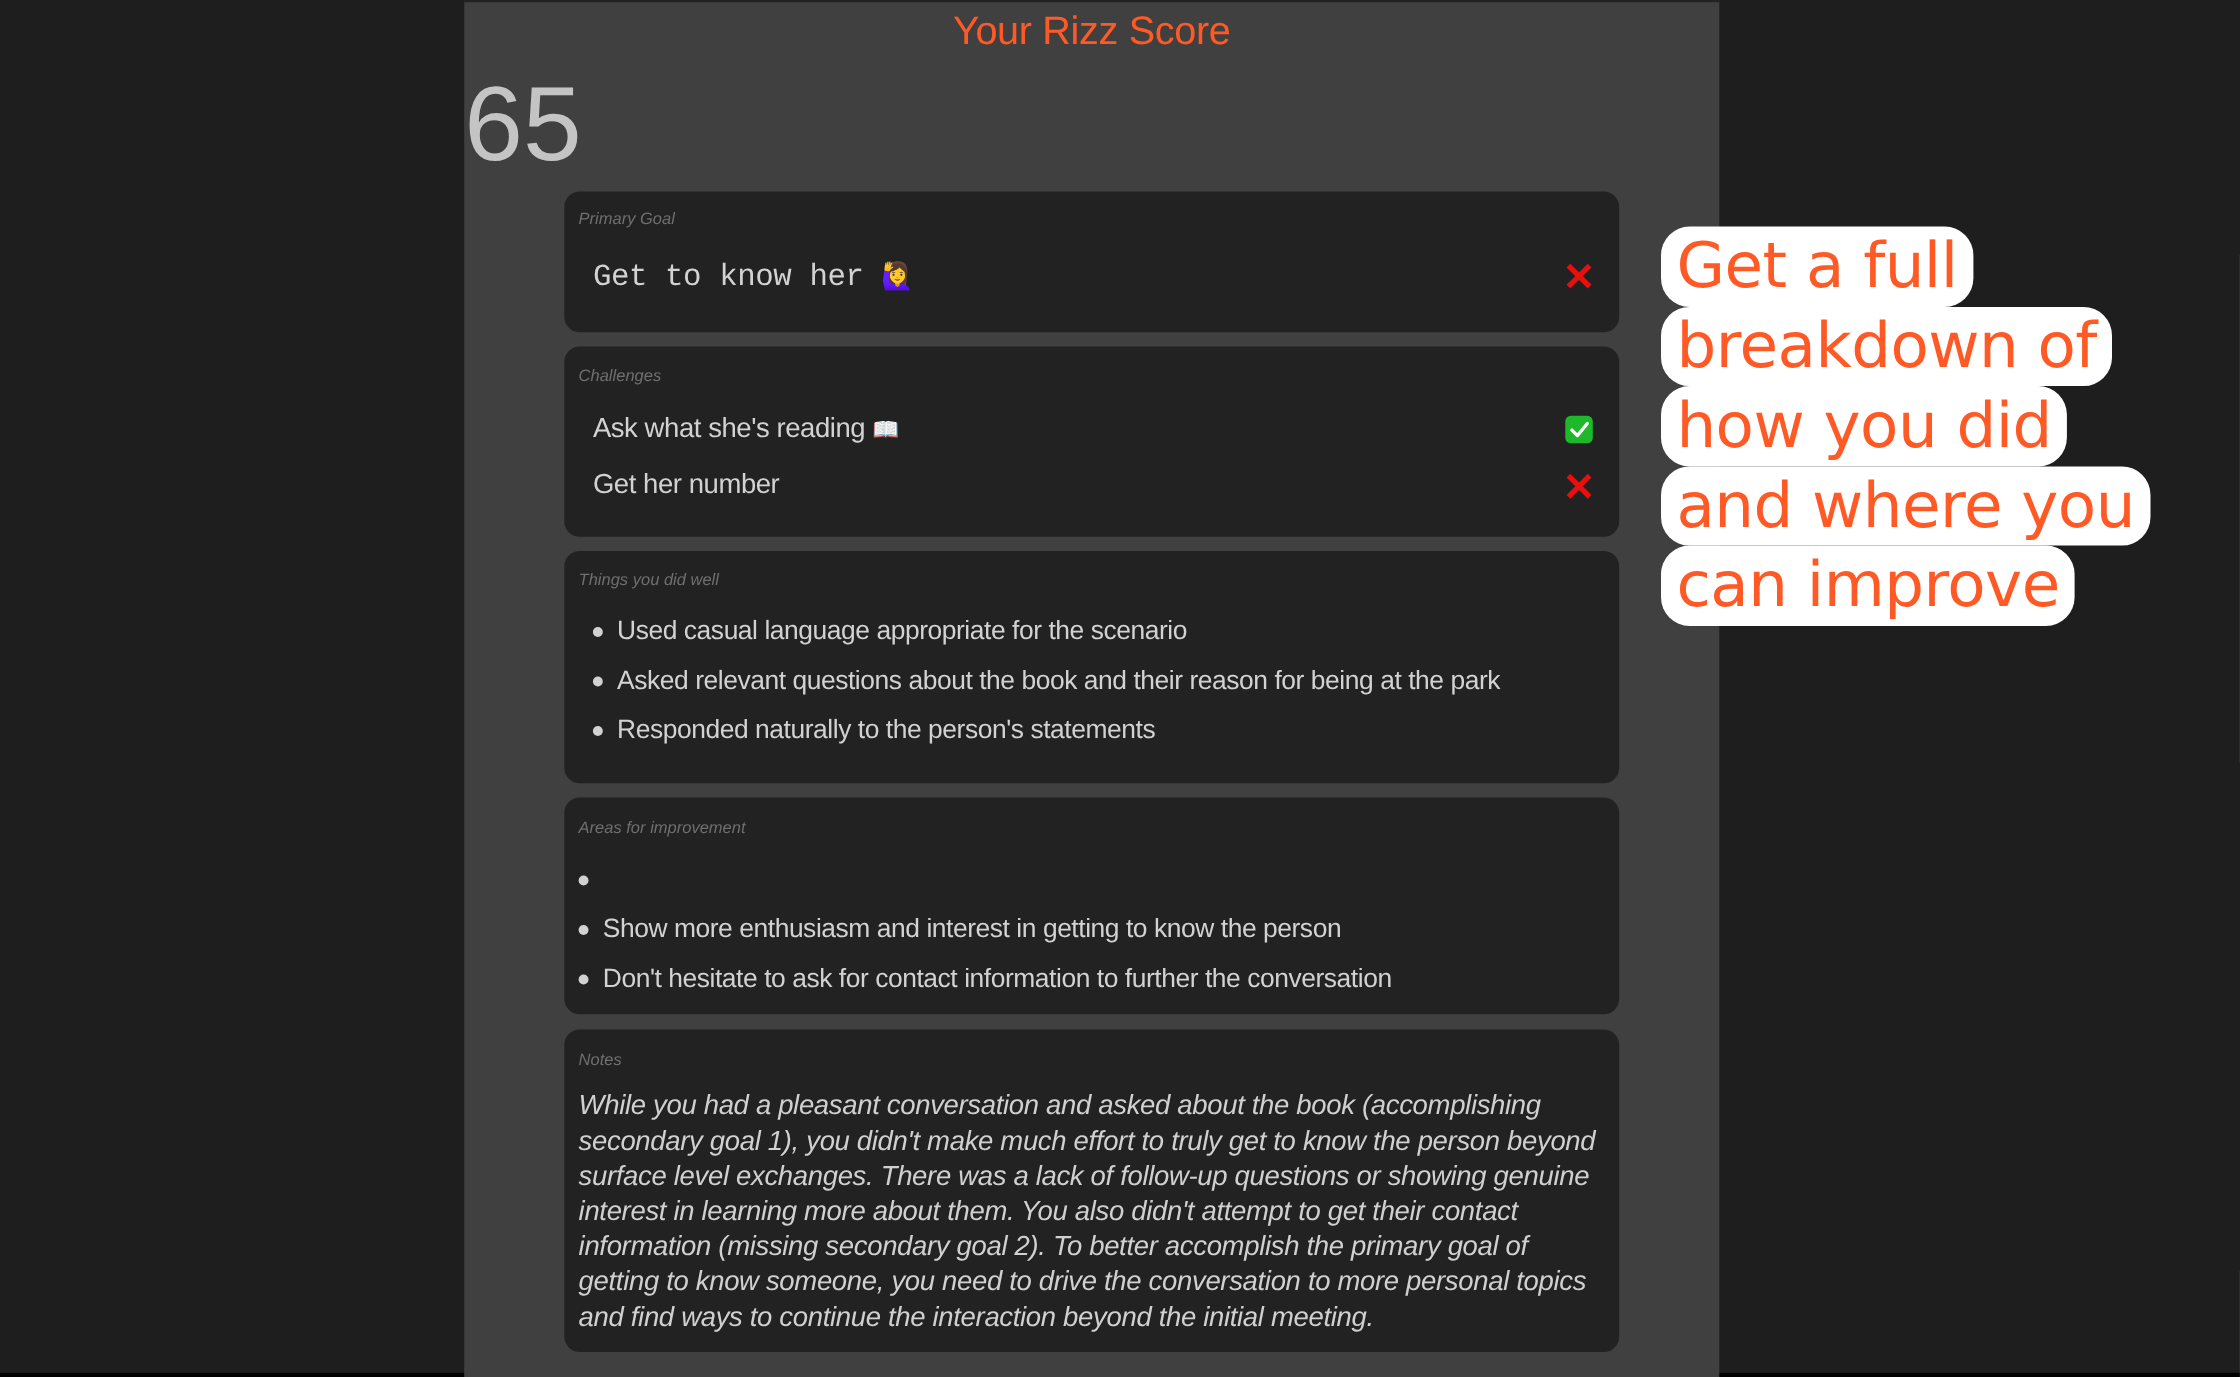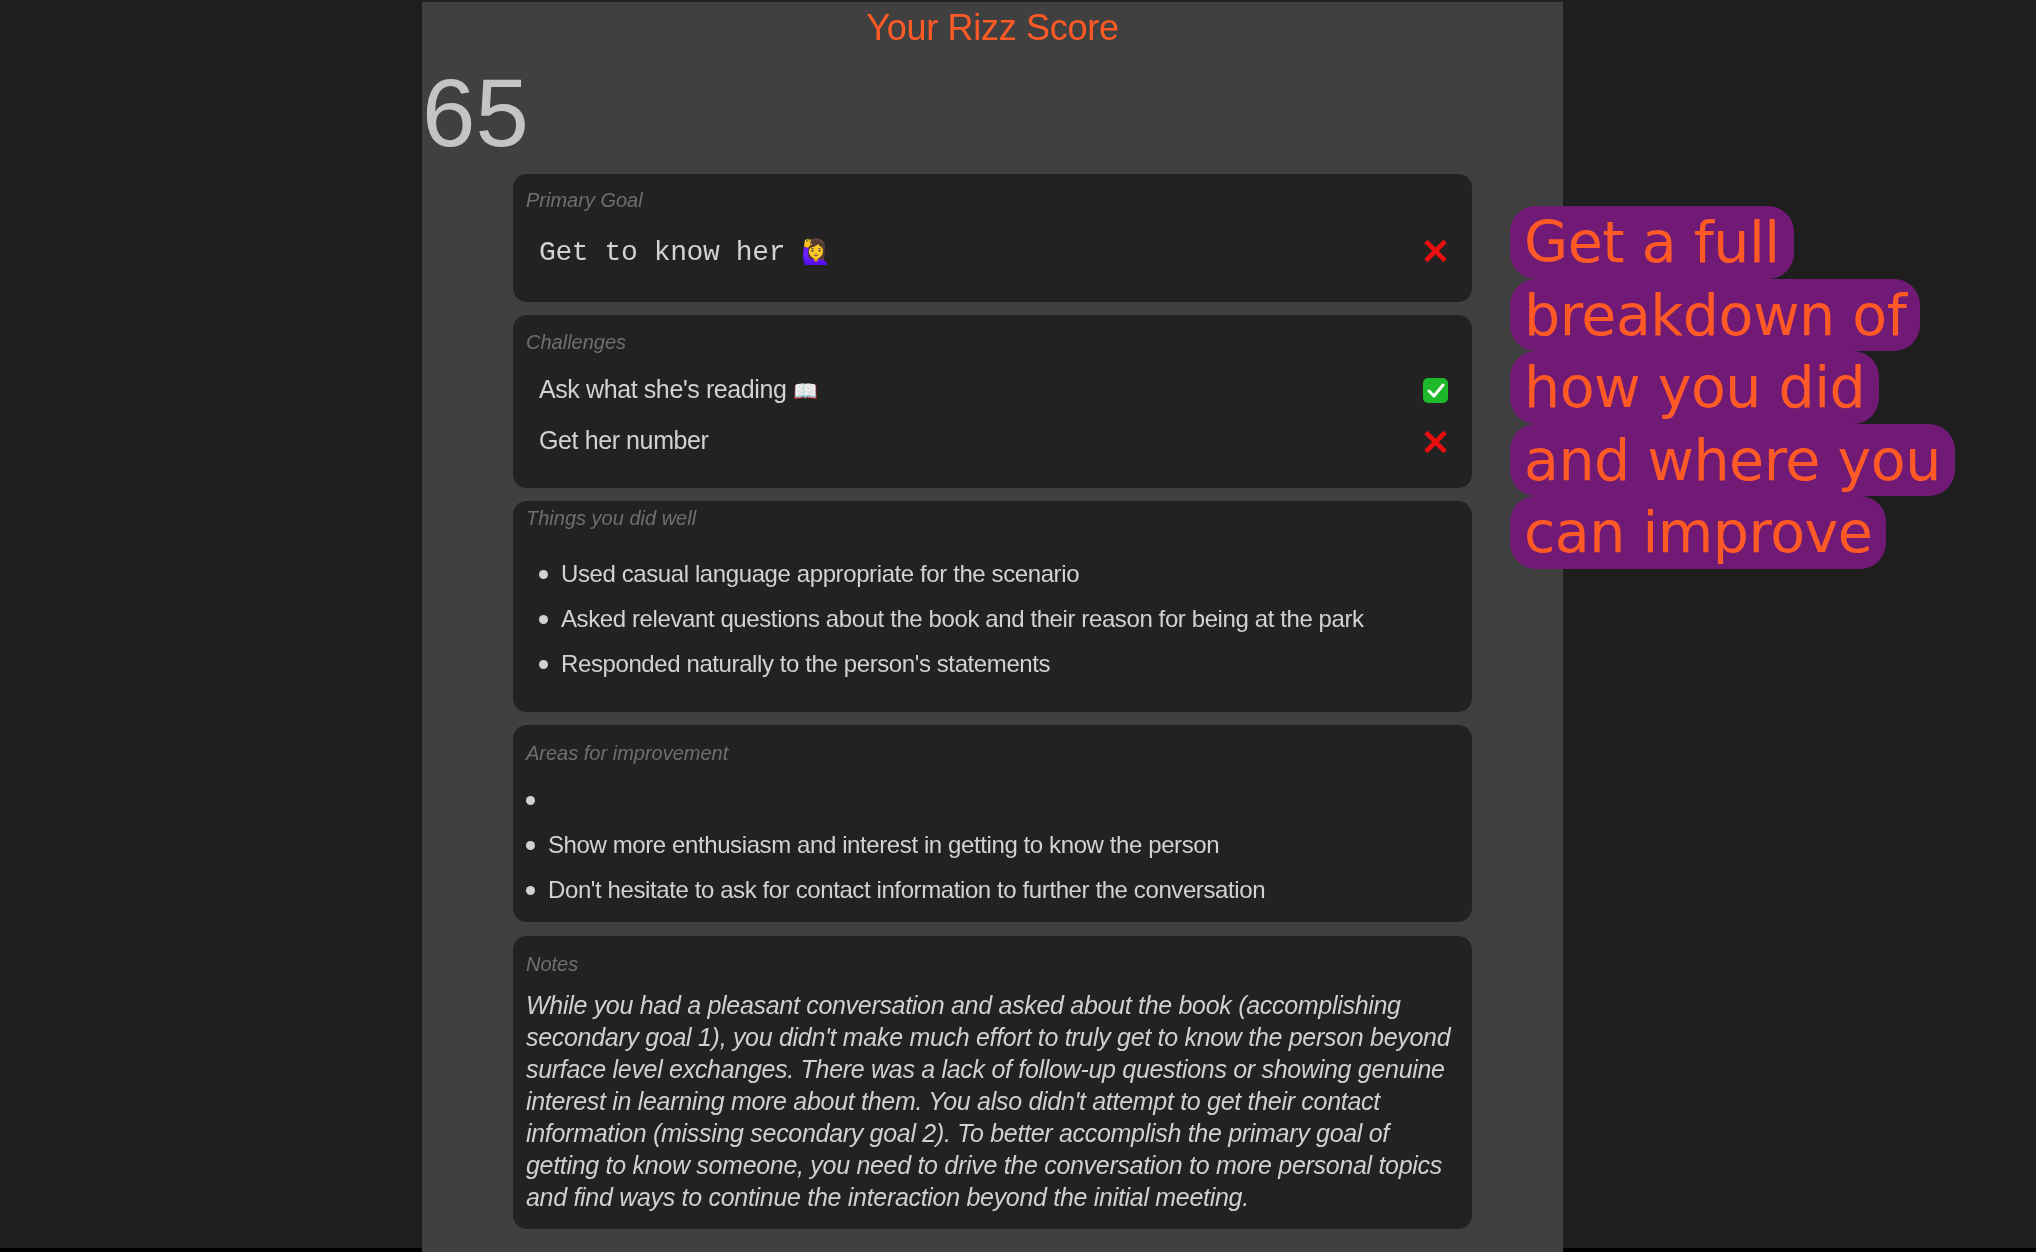--- a/index.html
+++ b/index.html
@@ -26,7 +26,7 @@
     position:absolute; left:91px; width:959px; background:#222222; border-radius:14px;
   }
   .card-label {
-    position:absolute; left:13px; color:#6f6f6f; font-style:italic; font-size:20px; line-height:26px;
+    position:absolute; left:13px; color:#6f6f6f; font-style:italic; font-size:15px; line-height:26px;
   }
   .row-text { position:absolute; left:26px; color:#d2d2d2; font-size:25px; line-height:30px; letter-spacing:-0.4px; white-space:nowrap; }
   .status-icon { position:absolute; left:910px; width:25px; height:25px; display:flex; align-items:center; justify-content:center; }

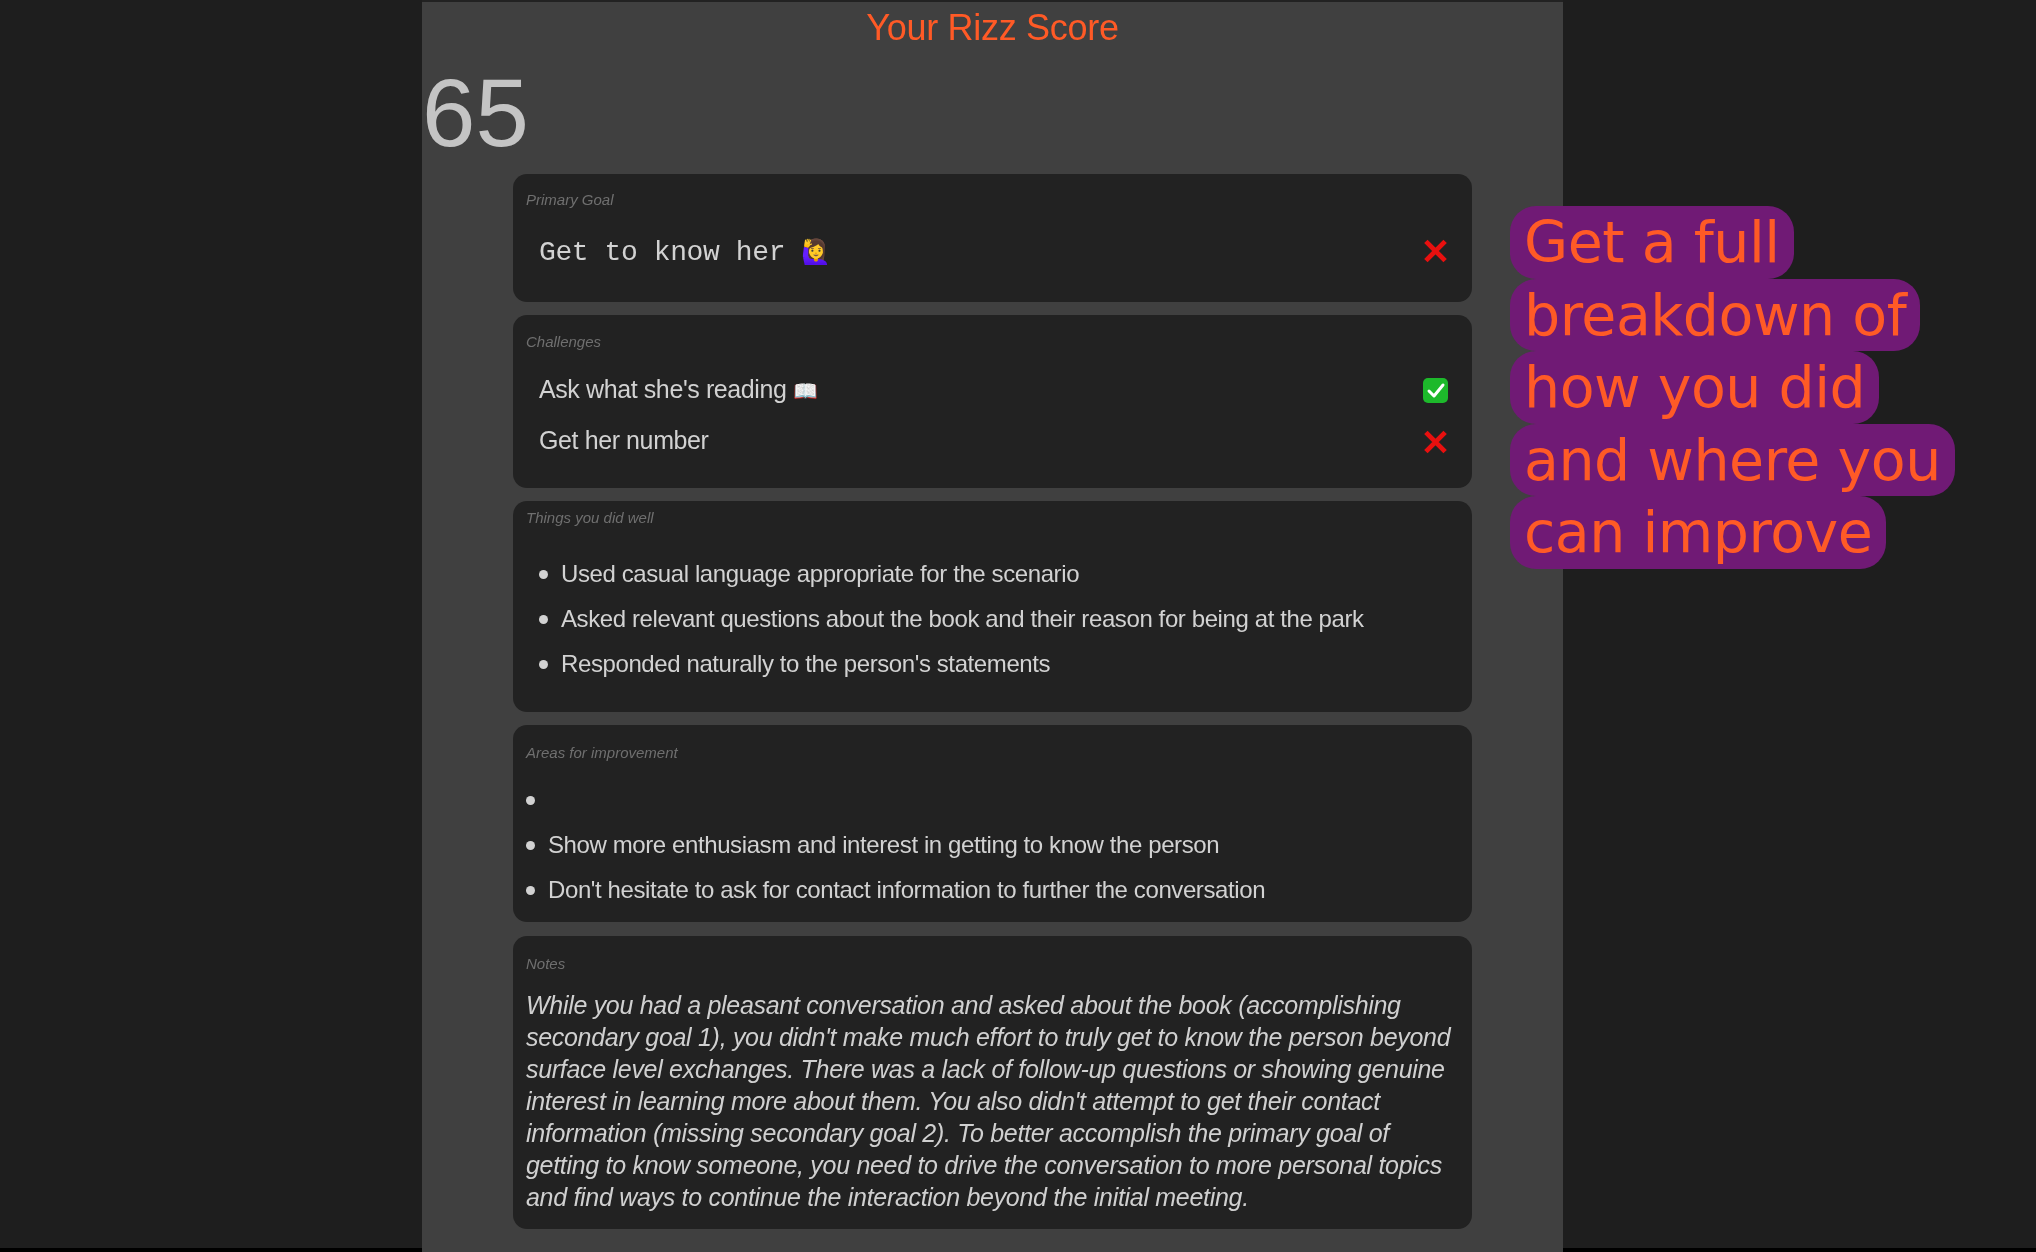--- a/index.html
+++ b/index.html
@@ -45,7 +45,7 @@
     font-family:"DejaVu Sans", sans-serif; letter-spacing:-0.5px;
   }
   .annotation span.line {
-    display:inline-block; background:#701a75; padding:0 14px; border-radius:26px;
+    display:inline-block; background:#ffffff; padding:0 14px; border-radius:26px;
   }
 </style>
 </head>

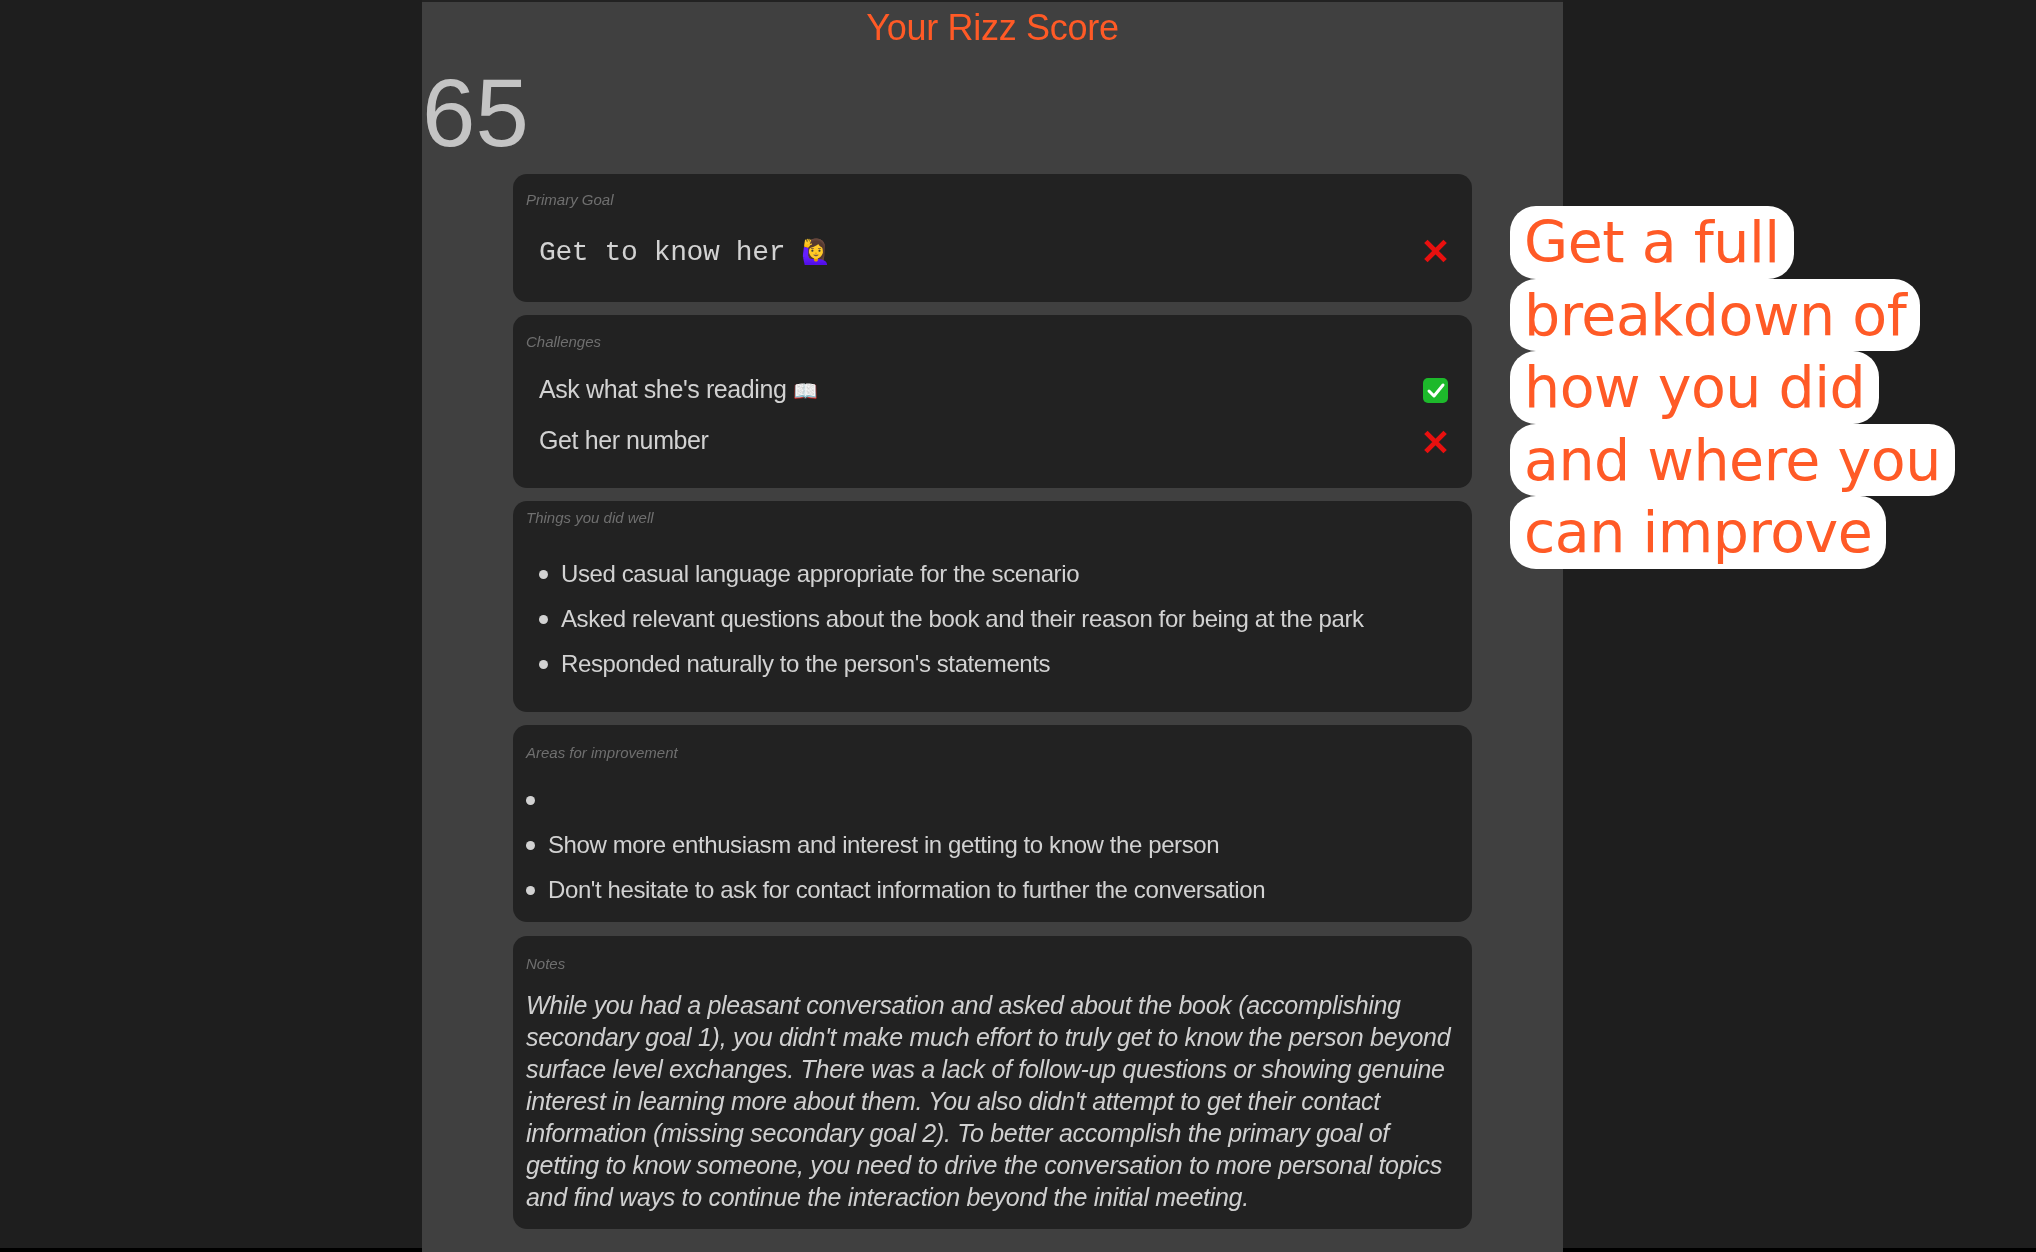--- a/index.html
+++ b/index.html
@@ -94,7 +94,7 @@
   </div>
 
   <div class="card" style="top:501px;height:211px;">
-    <div class="card-label" style="top:4px;text-align:right;">Things you did well</div>
+    <div class="card-label" style="top:14px;text-align:right;">Things you did well</div>
     <div class="bullet-dot" style="left:26px;top:69px;"></div>
     <div class="bullet-item" style="left:48px;top:58px;">Used casual language appropriate for the scenario</div>
     <div class="bullet-dot" style="left:26px;top:114px;"></div>

